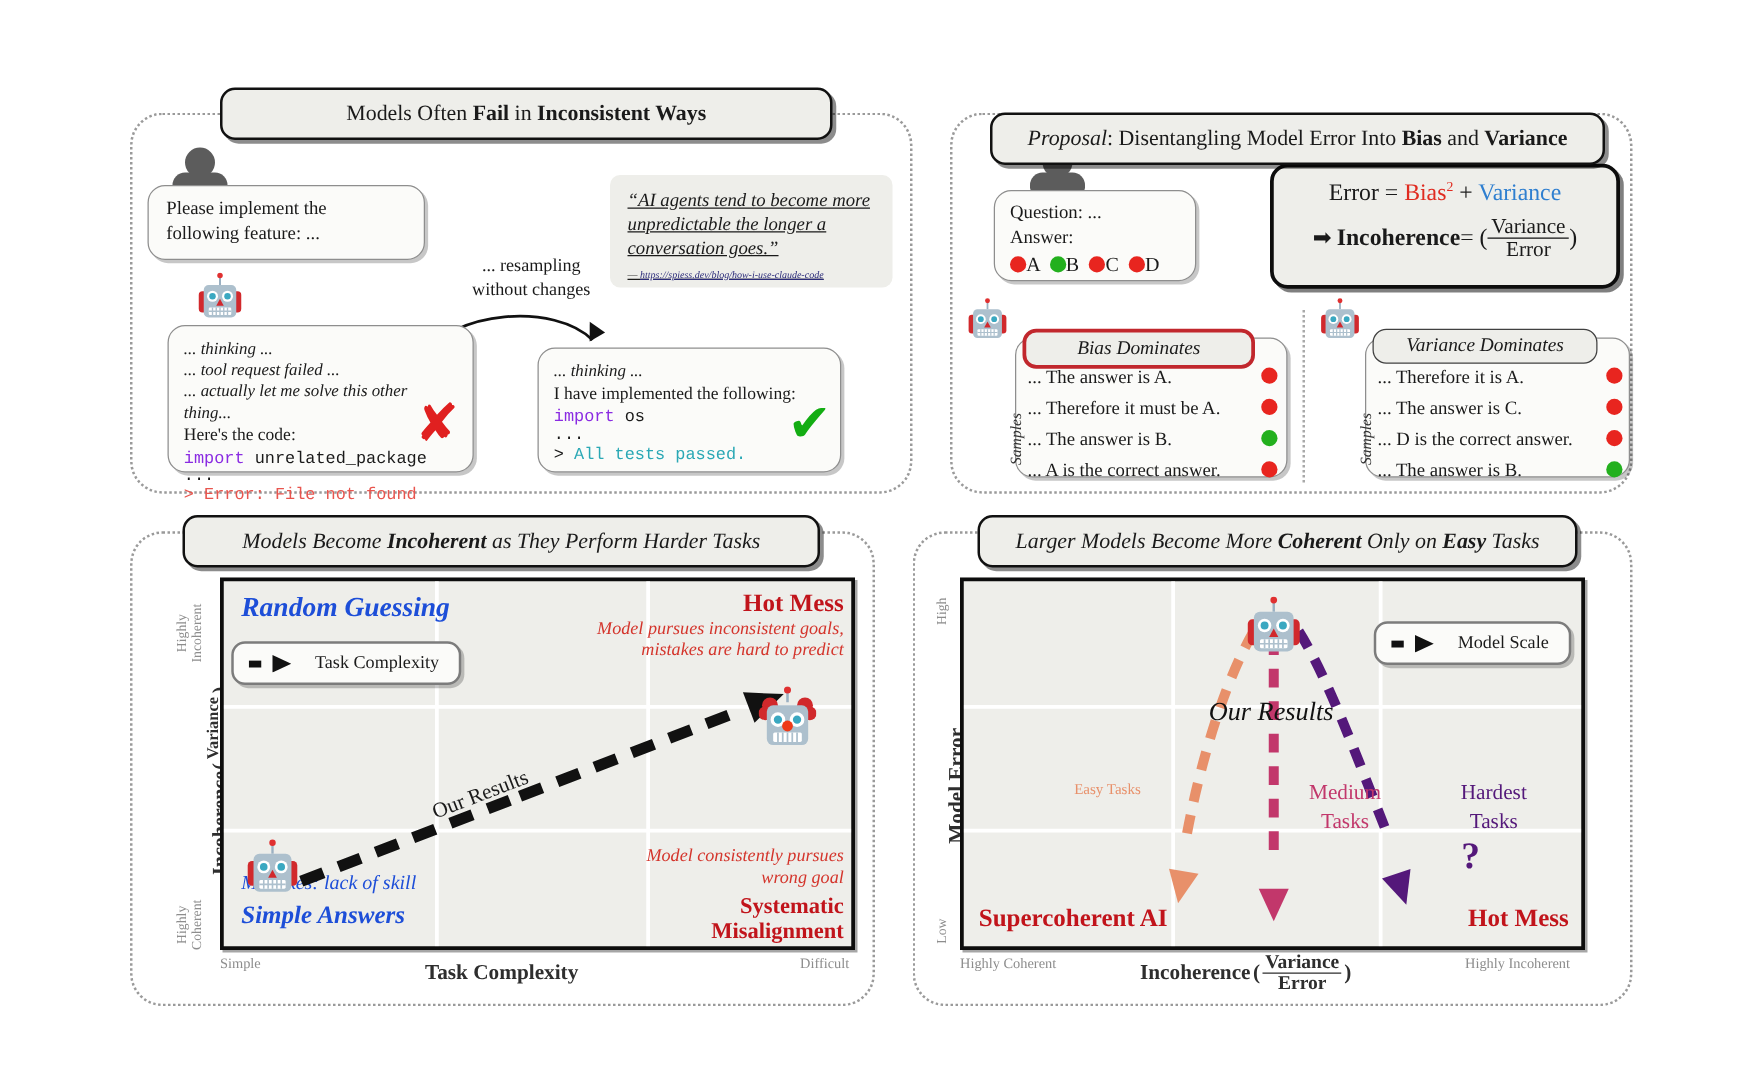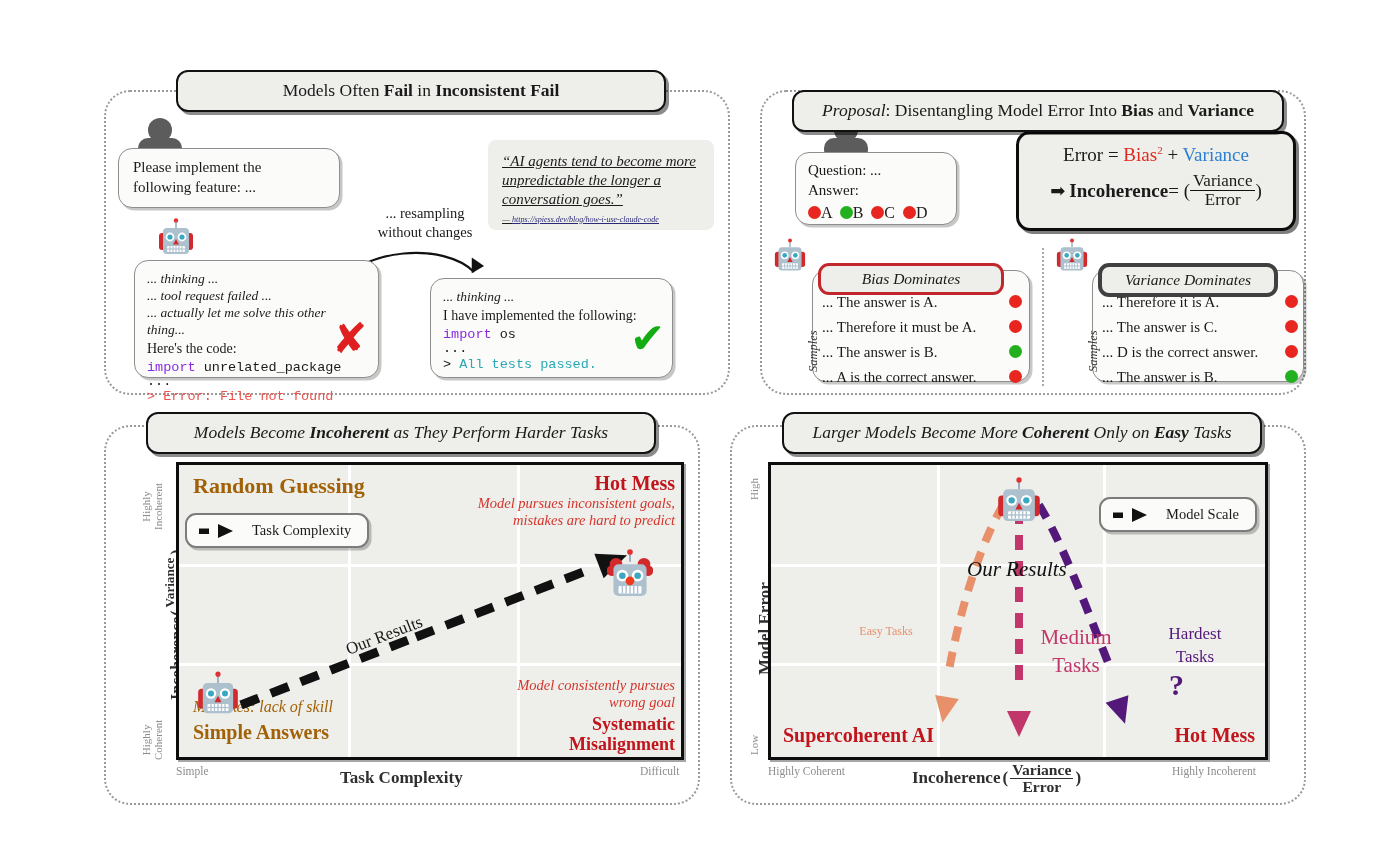--- a/index.html
+++ b/index.html
@@ -172,7 +172,7 @@
 <div class="panel" style="left:104px; top:90px; width:626px; height:305px;"></div>
 
 <div class="panel-title" style="left:176px; top:70px; width:490px;">
-  <span>Models Often </span><b>Fail</b><span> in </span><b>Inconsistent Fail</b>
+  <span>Models Often </span><b>Fail</b><span> in </span><b>Inconsistent Ways</b>
 </div>
 
 <div class="person" style="left:136px; top:118px;">

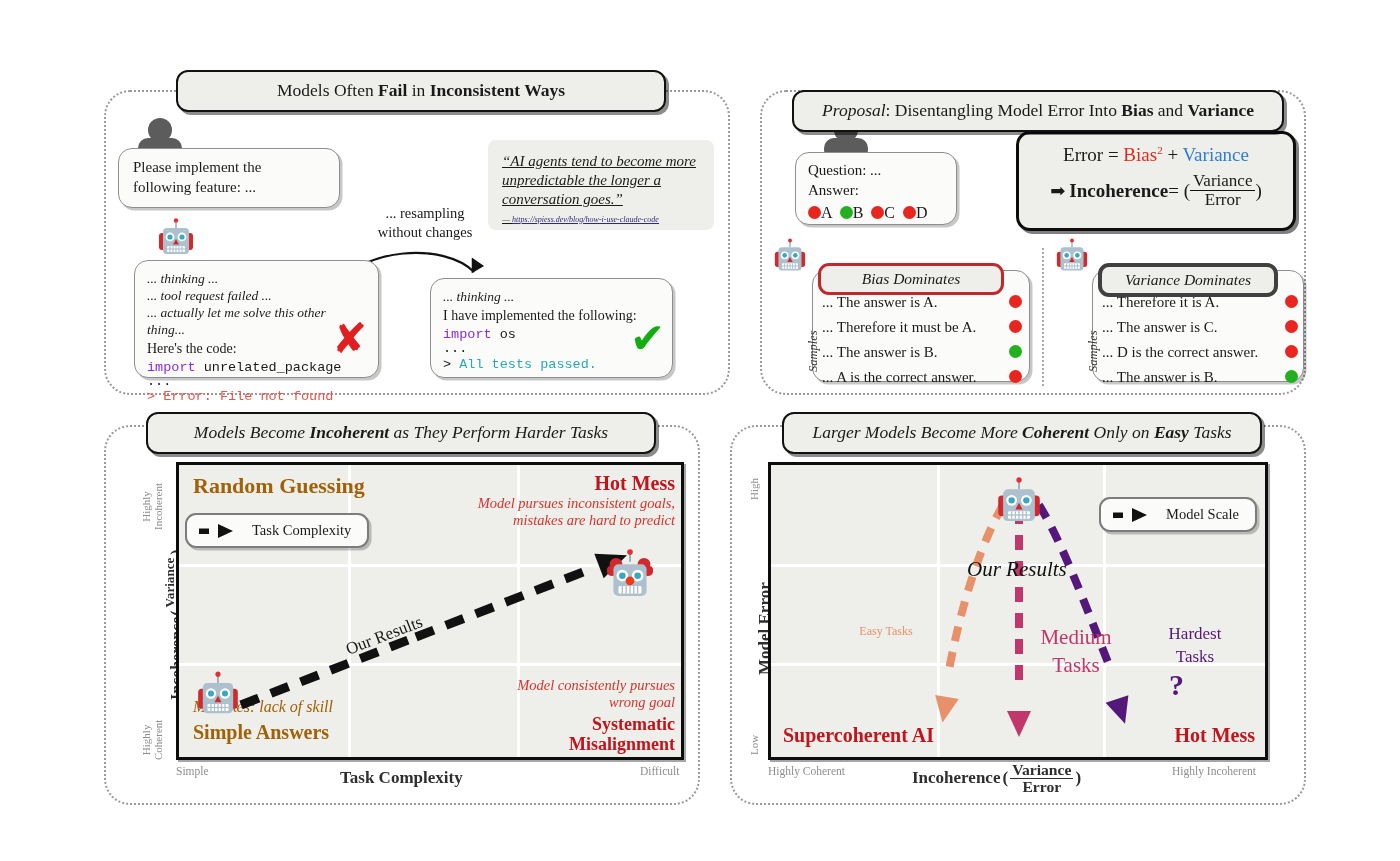--- a/index.html
+++ b/index.html
@@ -115,7 +115,7 @@
     z-index:4;
   }
   .sample-head.bias { border:3px solid #c1272d; }
-  .sample-head.var  { border:4px solid #404040; }
+  .sample-head.var  { border:1px solid #404040; }
   .sample-rows { position:absolute; font-size:15px; }
   .sample-rows .row { display:flex; align-items:center; height:25px; }
   .sample-rows .row .txt { white-space:nowrap; }

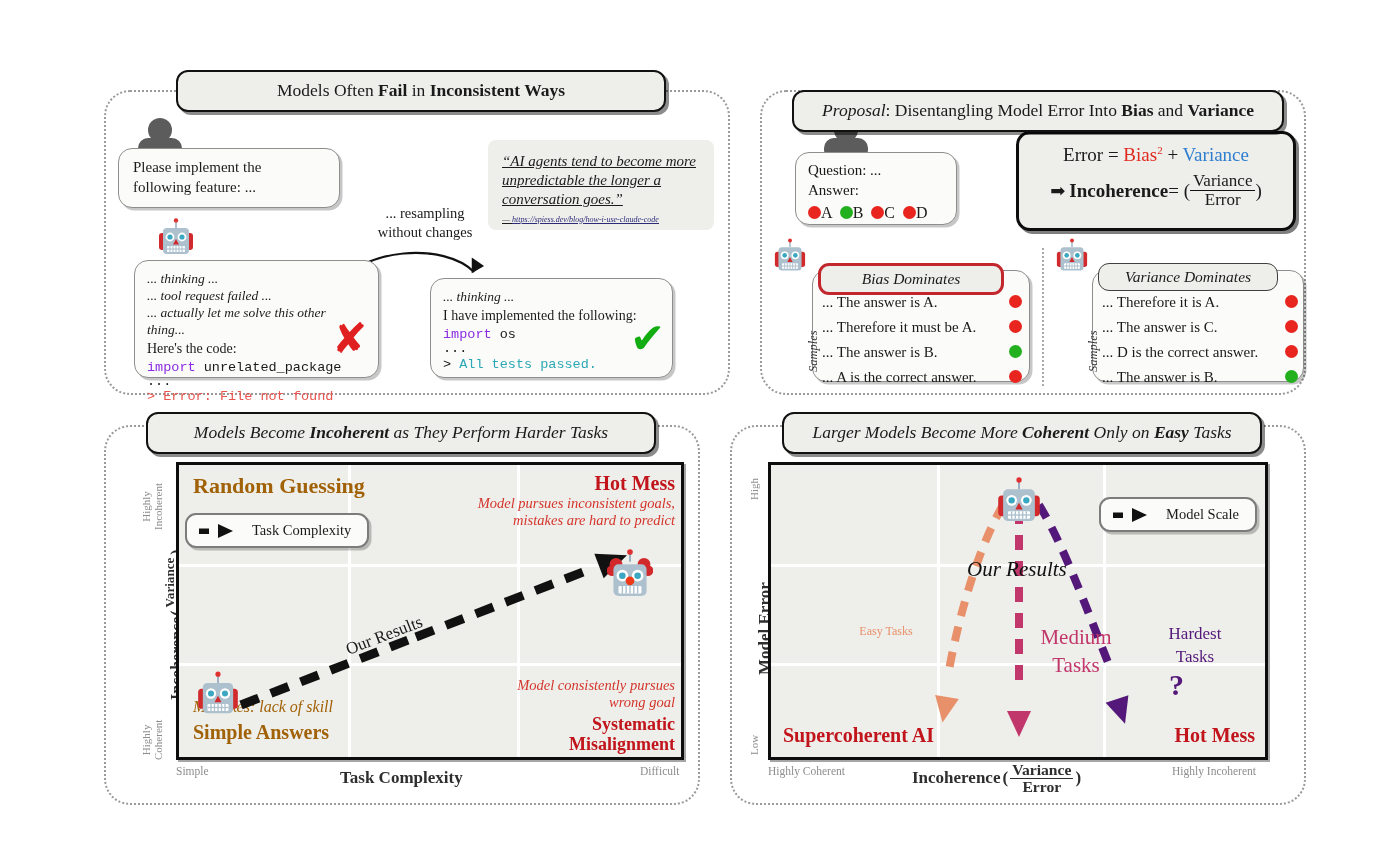--- a/index.html
+++ b/index.html
@@ -159,7 +159,7 @@
     z-index:5;
   }
   .quad-txt { position:absolute; white-space:nowrap; line-height:1.2; }
-  .blue-grey { color:#a16207; }
+  .blue-grey { color:#1d4ed8;font-style:italic; }
   .red-note { color:#d4352c; }
 
   .fr-sm { display:inline-block; vertical-align:middle; text-align:center; line-height:1.0; font-size:0.82em;}

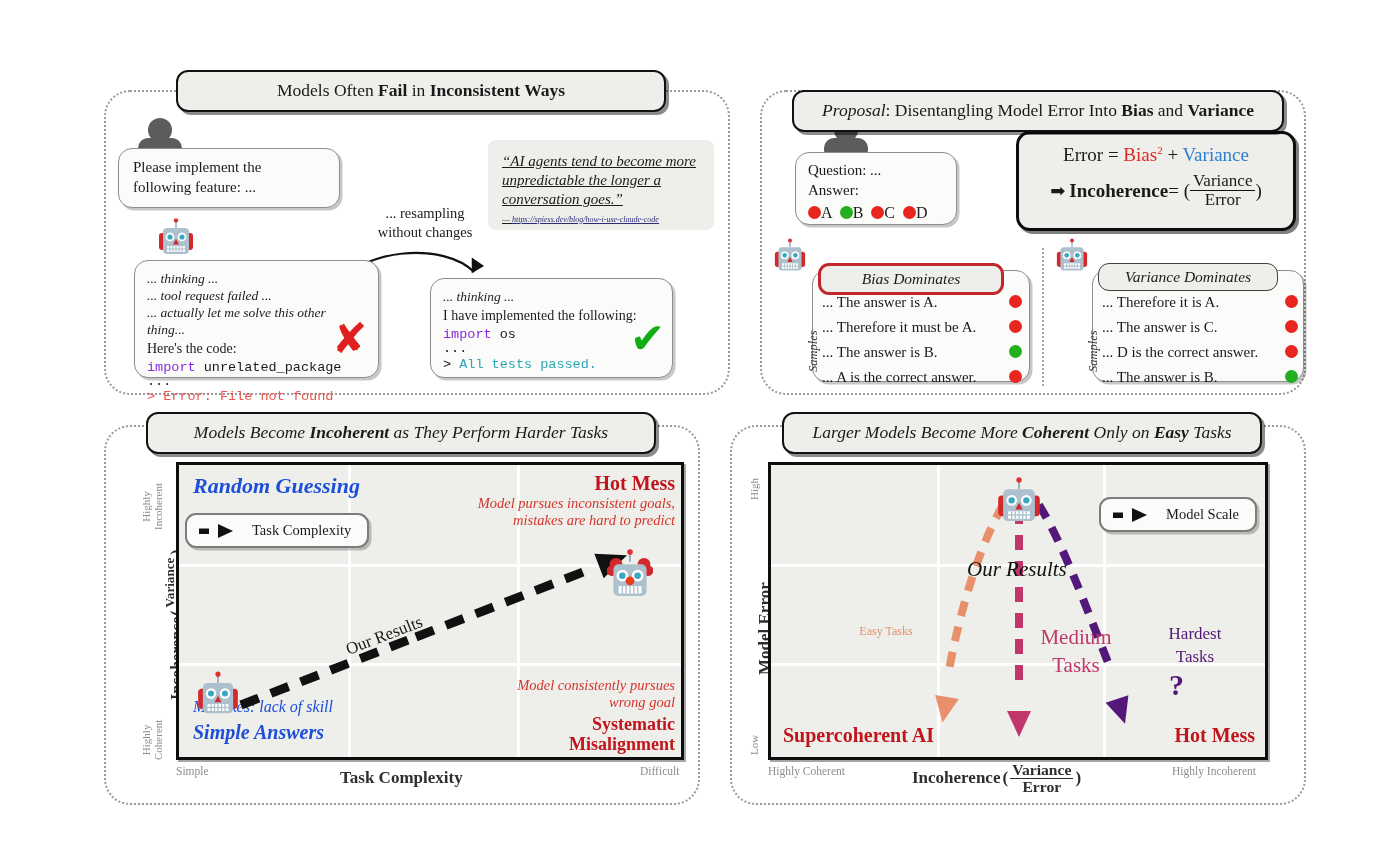--- a/index.html
+++ b/index.html
@@ -544,7 +544,7 @@
   <div class="quad-txt it" style="left:196px; top:92px; font-size:21px; color:#111;">Our Results</div>
 
   <div class="quad-txt" style="left:82px; top:158px; font-size:12px; color:#e8906a; line-height:1.35; white-space:normal; width:66px; text-align:center;">Easy Tasks</div>
-  <div class="quad-txt" style="left:262px; top:158px; font-size:21px; color:#c2376b; line-height:1.35; white-space:normal; width:86px; text-align:center;">Medium Tasks</div>
+  <div class="quad-txt" style="left:262px; top:158px; font-size:17px; color:#c2376b; line-height:1.35; white-space:normal; width:86px; text-align:center;">Medium Tasks</div>
   <div class="quad-txt" style="left:382px; top:158px; font-size:17px; color:#54187a; line-height:1.35; white-space:normal; width:84px; text-align:center;">Hardest Tasks</div>
 
   <div class="quad-txt" style="left:398px; top:202px; font-size:30px; font-weight:bold; color:#54187a;">?</div>

